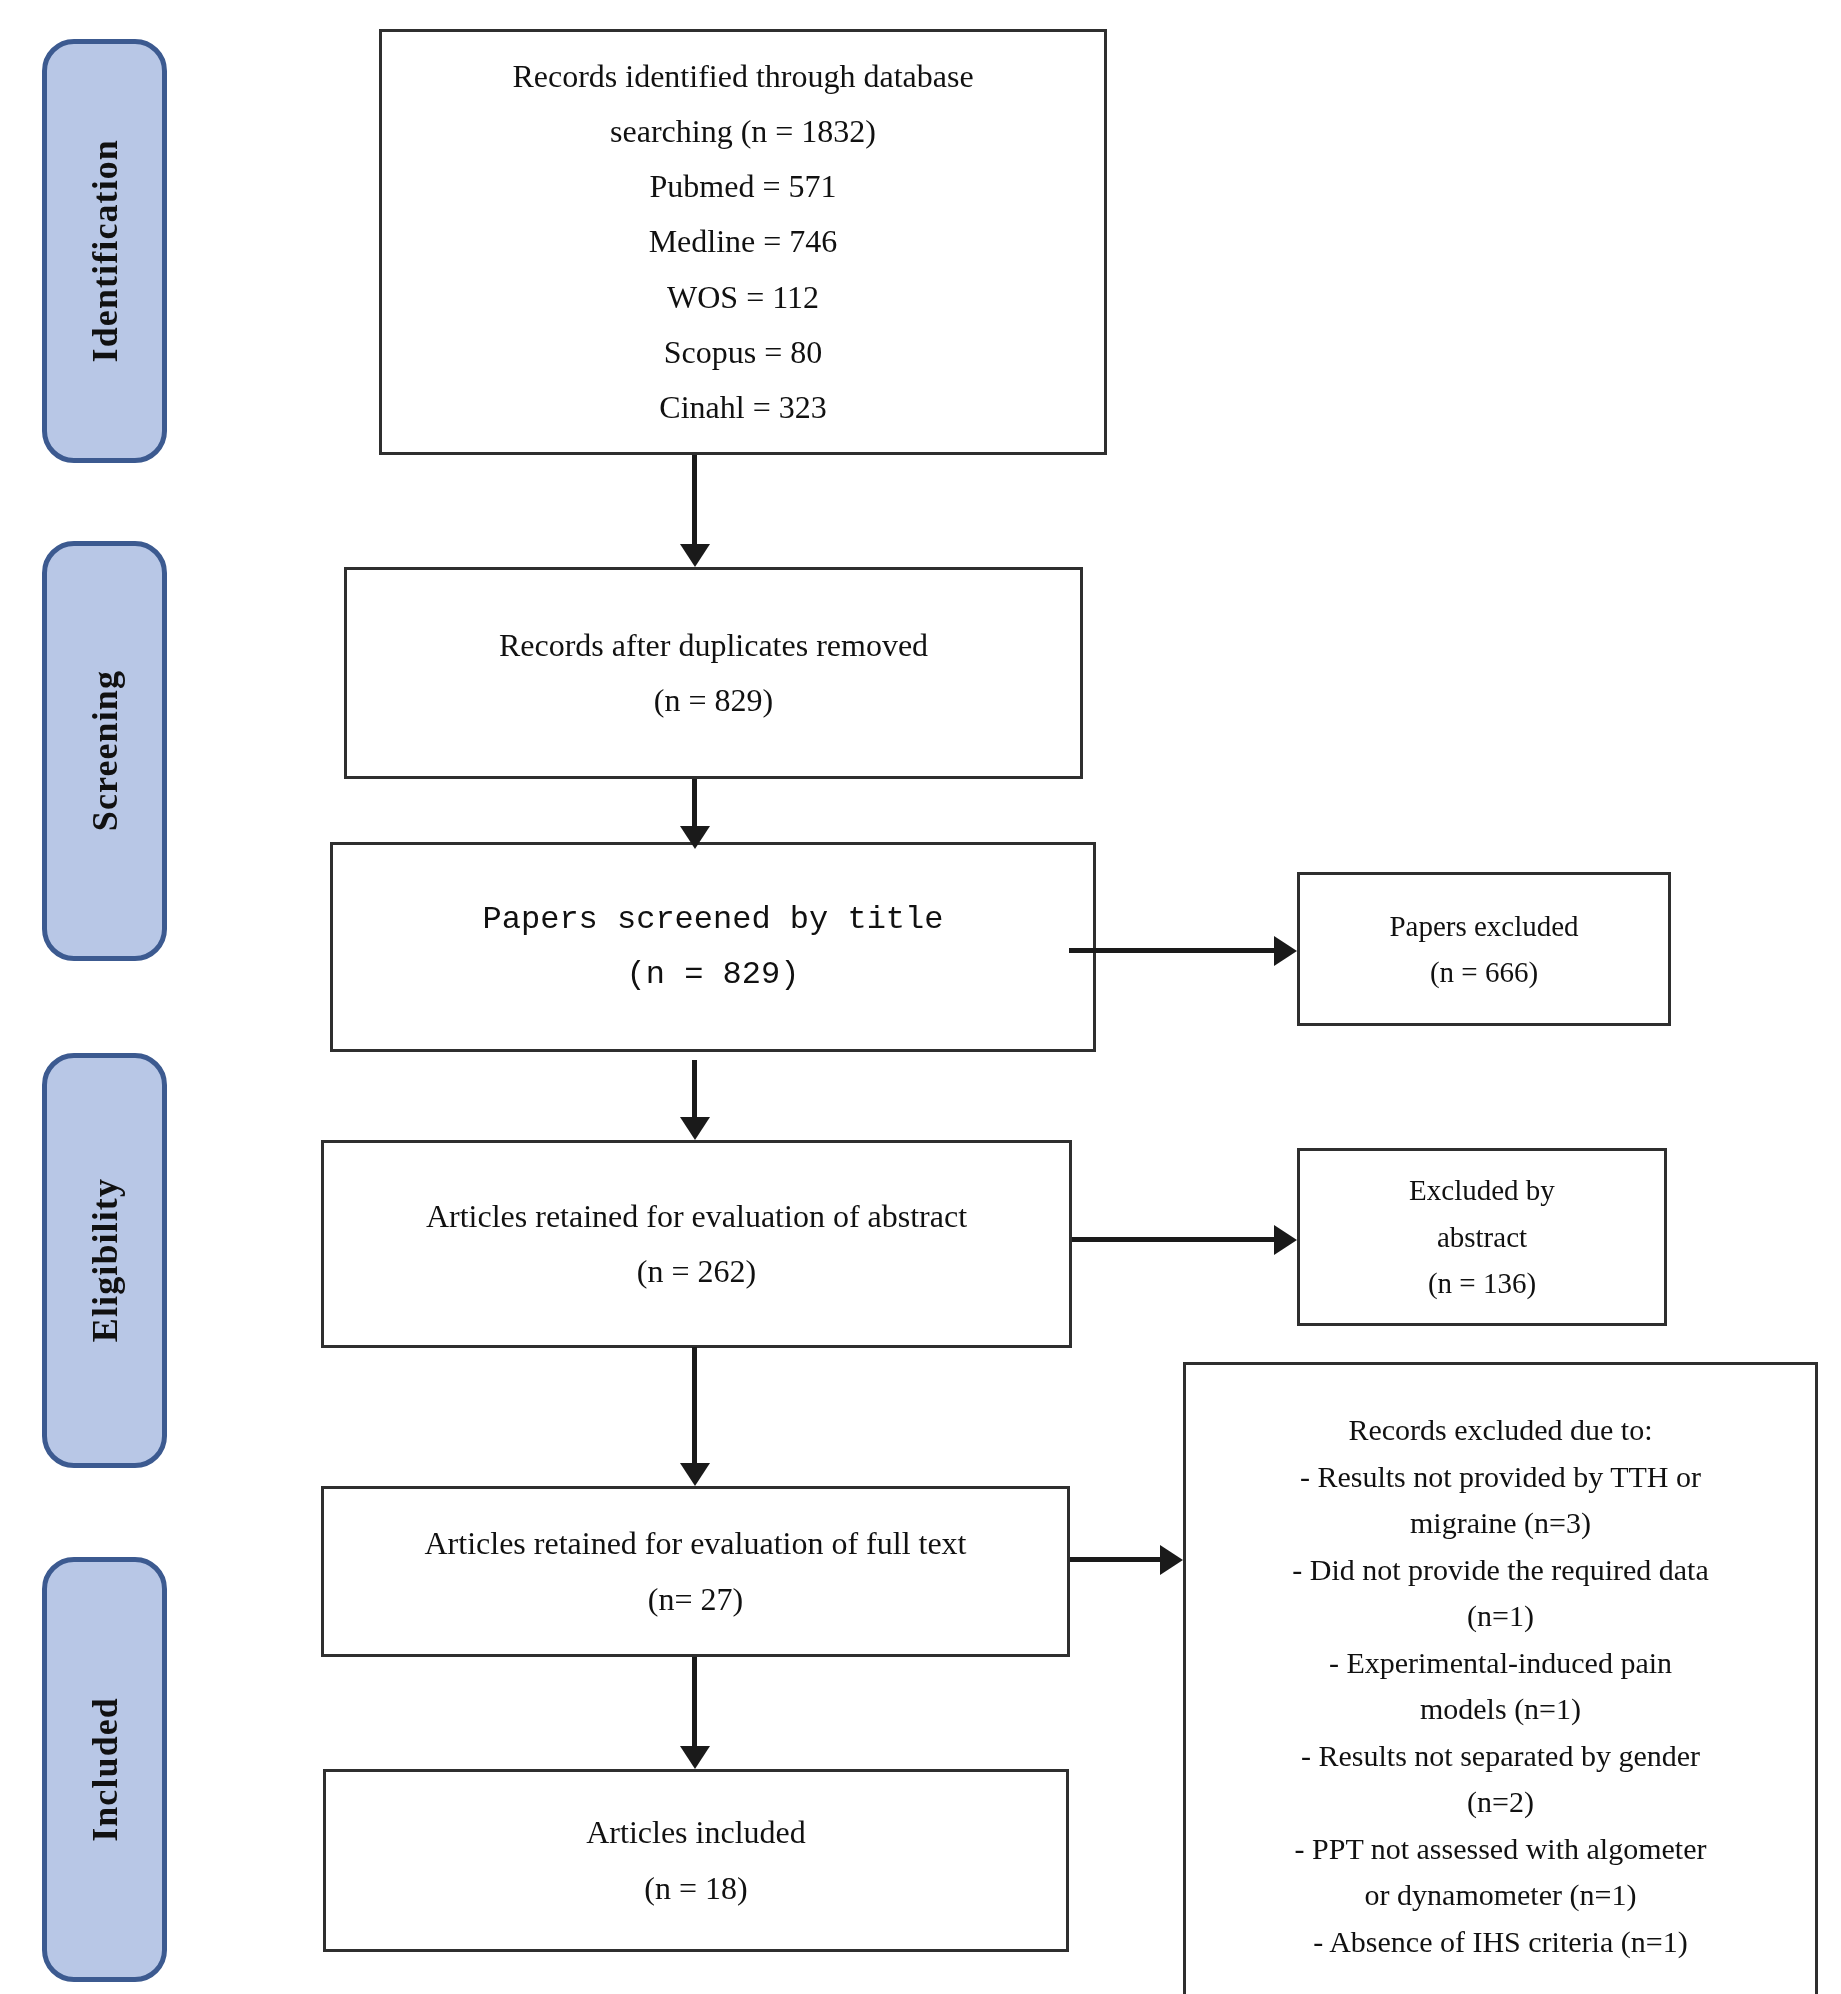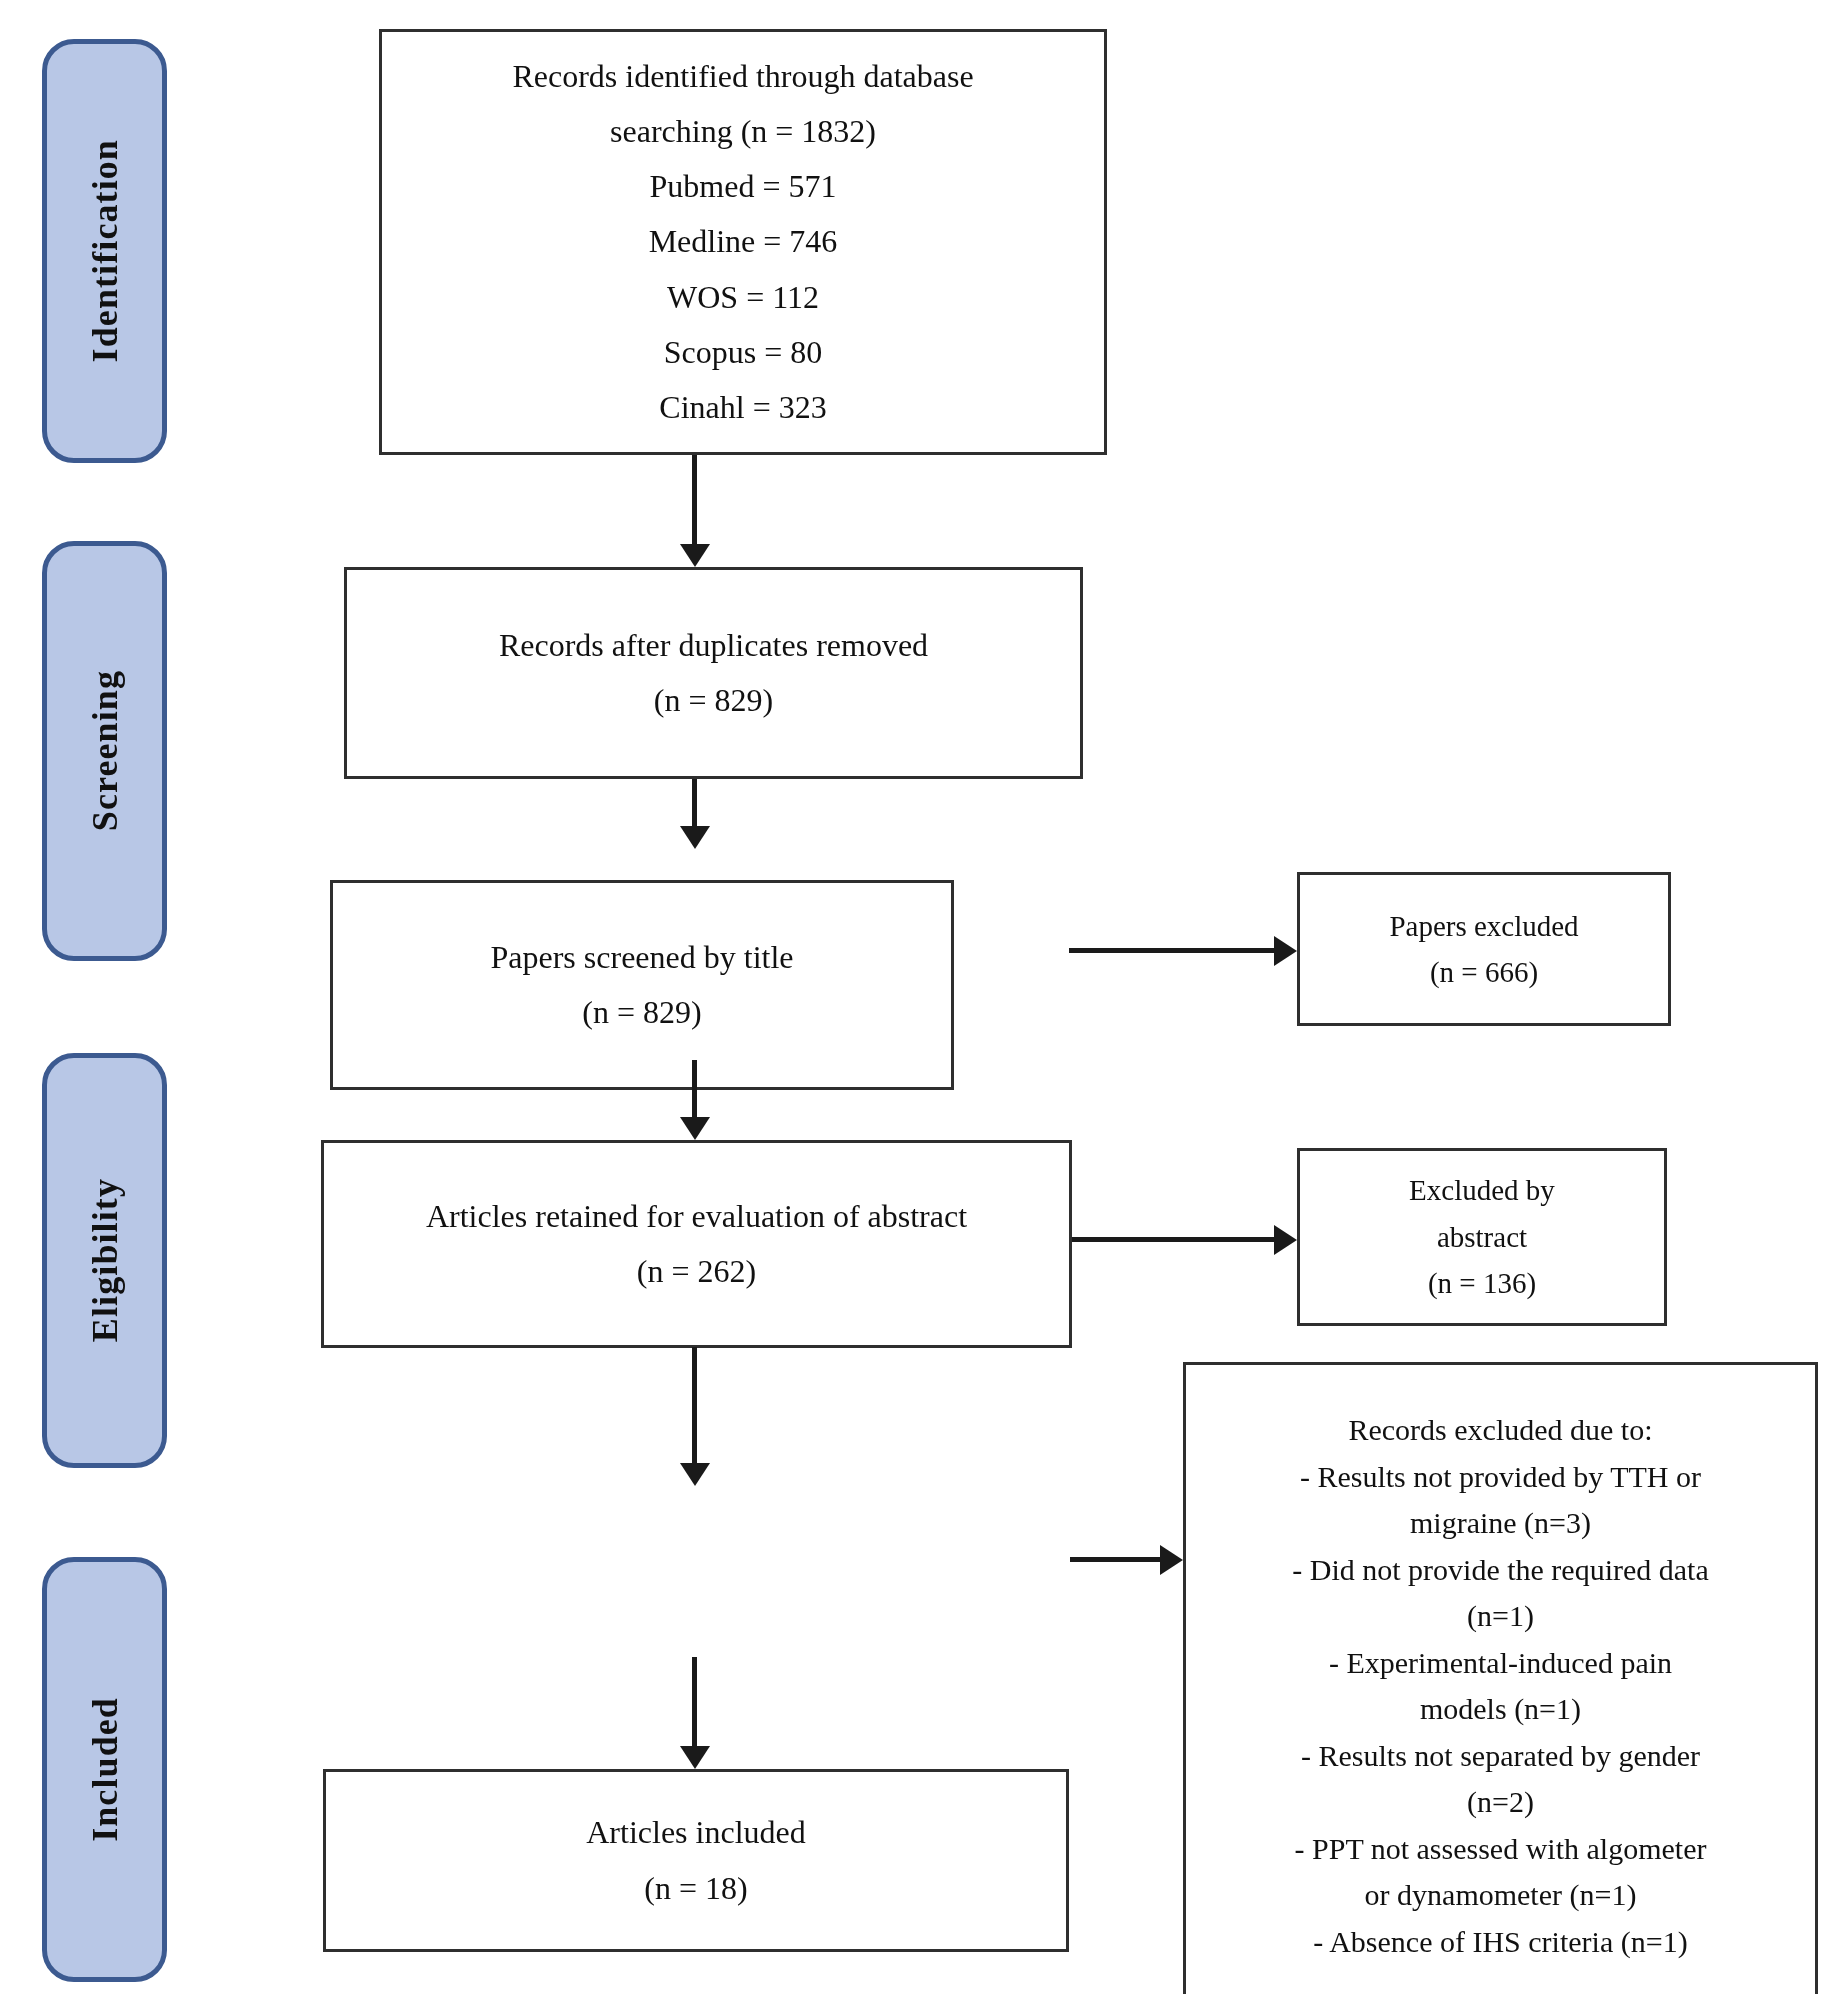--- a/index.html
+++ b/index.html
@@ -115,7 +115,7 @@
   <div class="fbox" style="left:344px;top:567px;width:739px;height:212px;">Records after duplicates removed
 (n = 829)</div>
 
-  <div class="fbox" style="left:330px;top:880px;width:624px;height:210px;">Papers screened by title
+  <div class="fbox" style="left:330px;top:842px;width:766px;height:210px;font-family:Liberation Mono, monospace;">Papers screened by title
 (n = 829)</div>
 
   <div class="fbox" style="left:321px;top:1140px;width:751px;height:208px;">Articles retained for evaluation of abstract

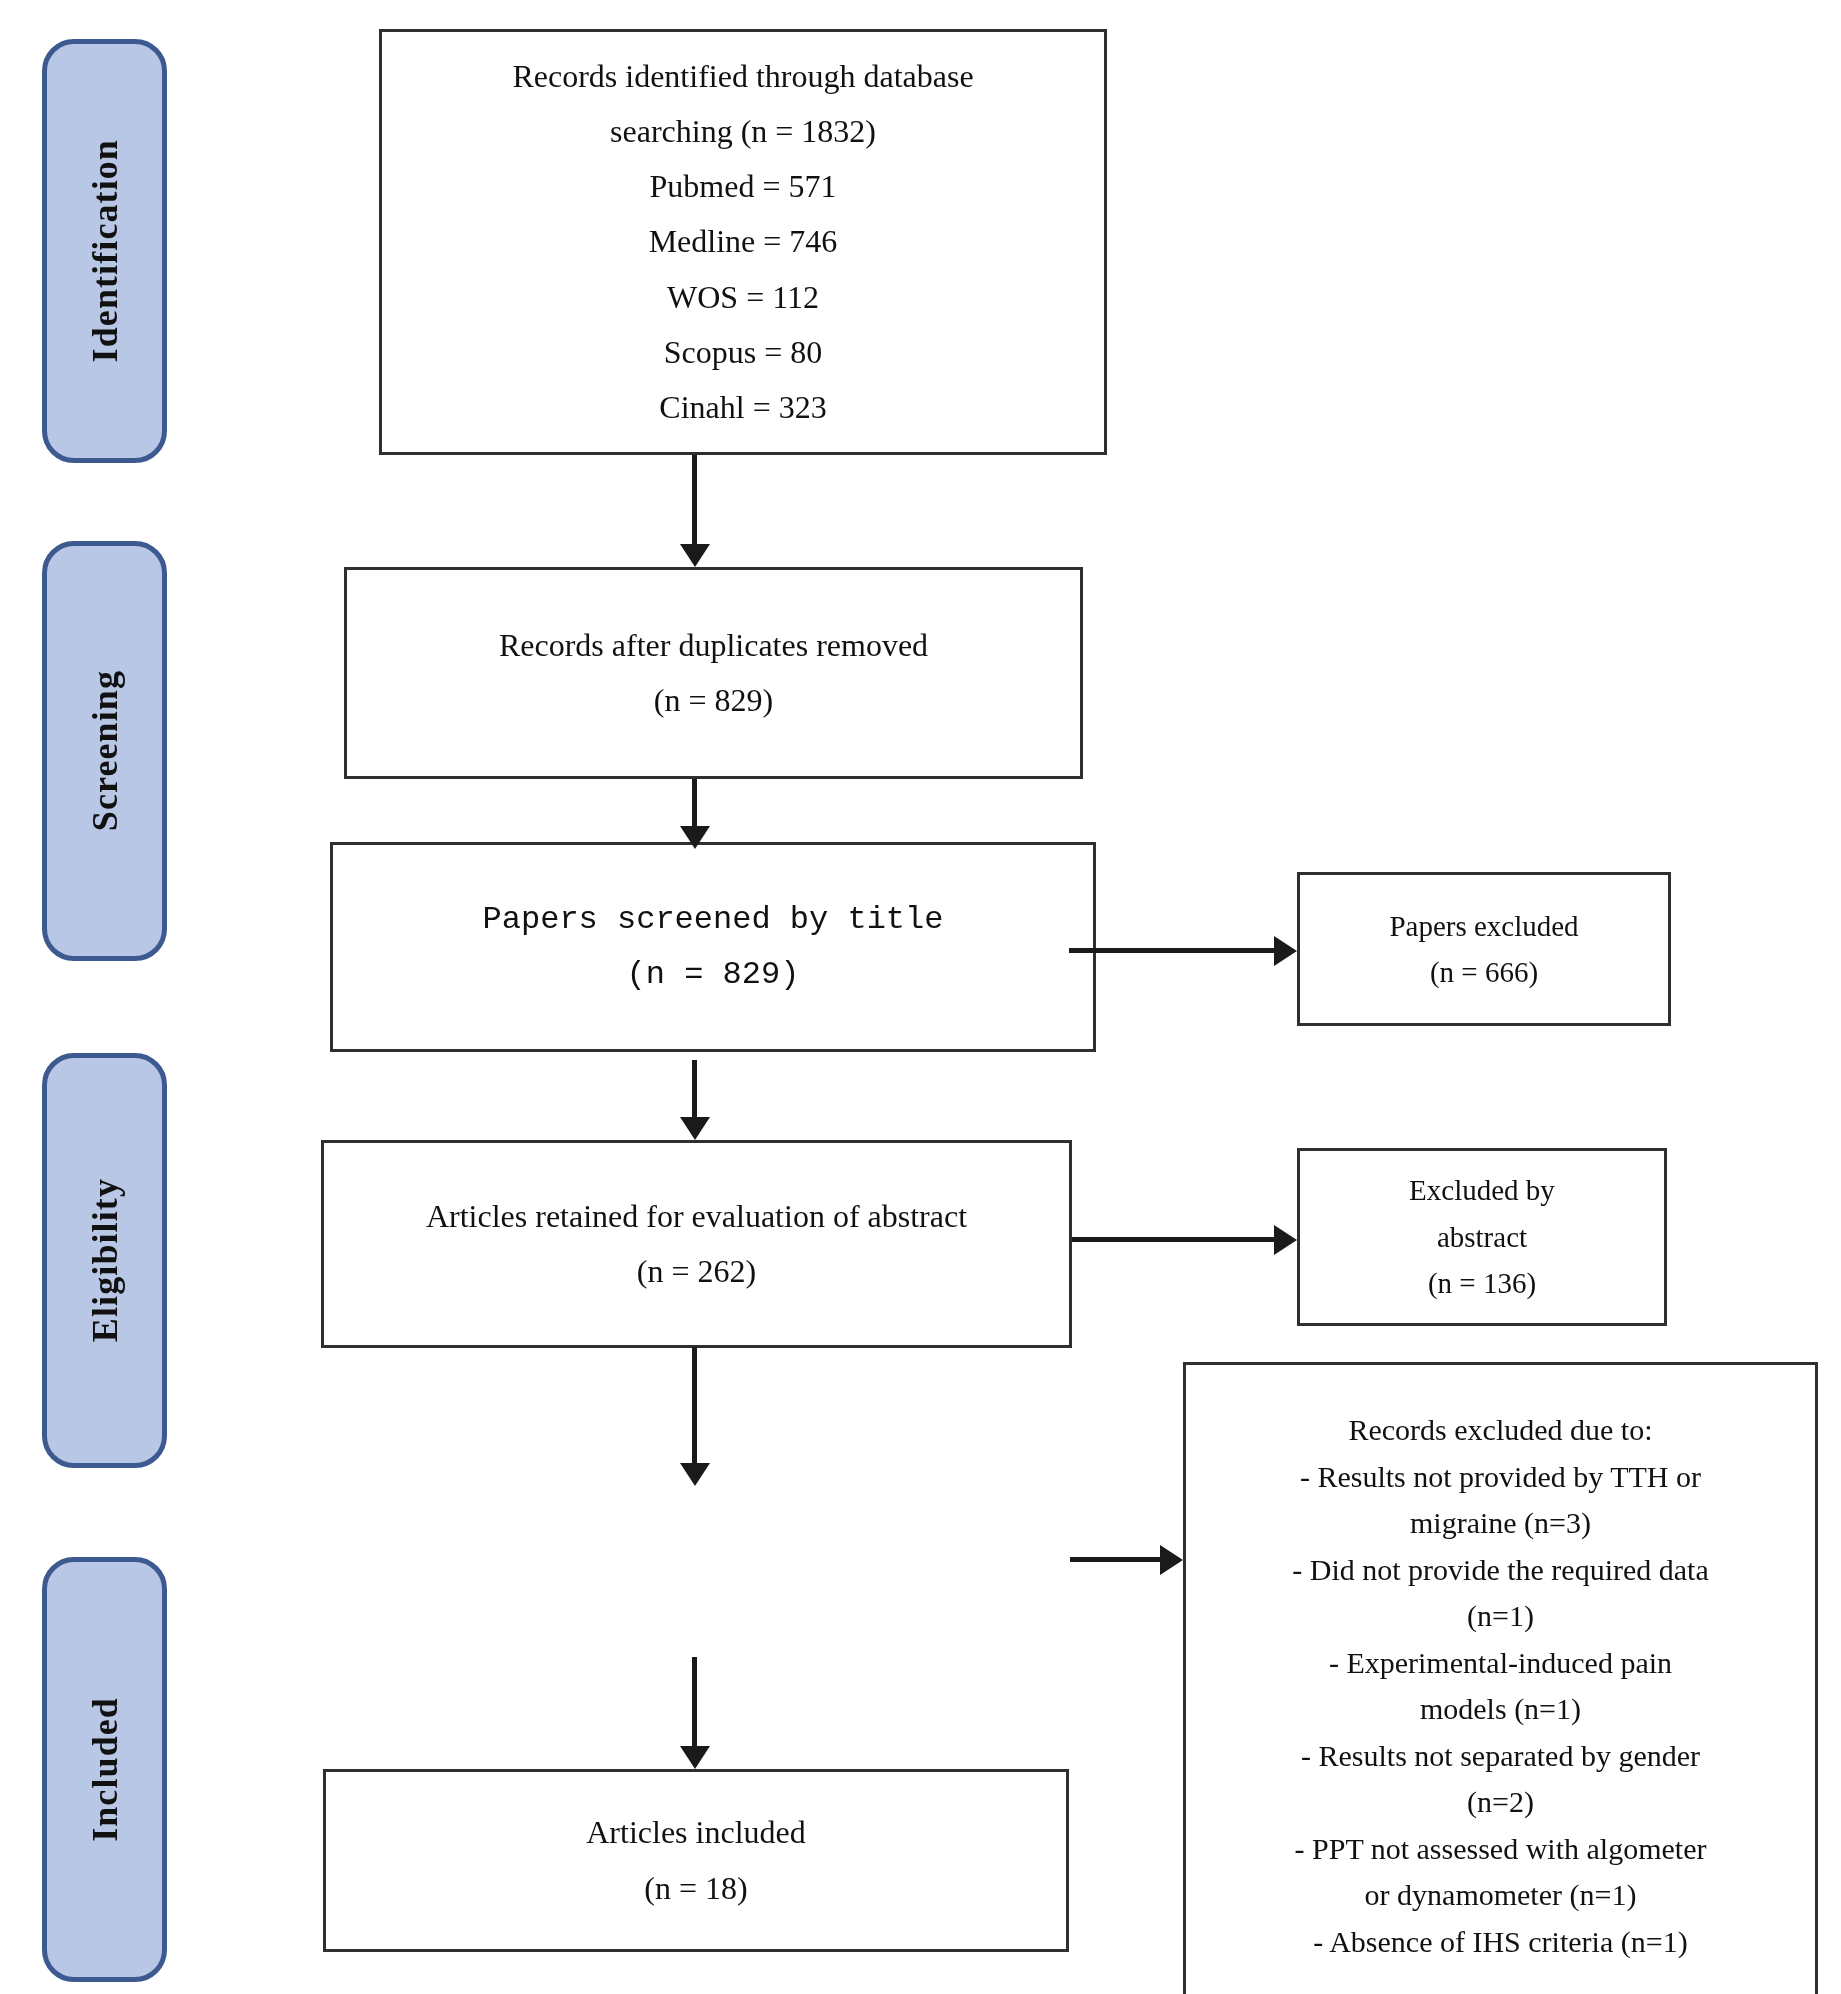--- a/index.html
+++ b/index.html
@@ -121,6 +121,8 @@
   <div class="fbox" style="left:321px;top:1140px;width:751px;height:208px;">Articles retained for evaluation of abstract
 (n = 262)</div>
 
+  <div class="fbox" style="left:321px;top:1486px;width:749px;height:171px;">Articles retained for evaluation of full text
+(n= 27)</div>
 
   <div class="fbox" style="left:323px;top:1769px;width:746px;height:183px;">Articles included
 (n = 18)</div>

